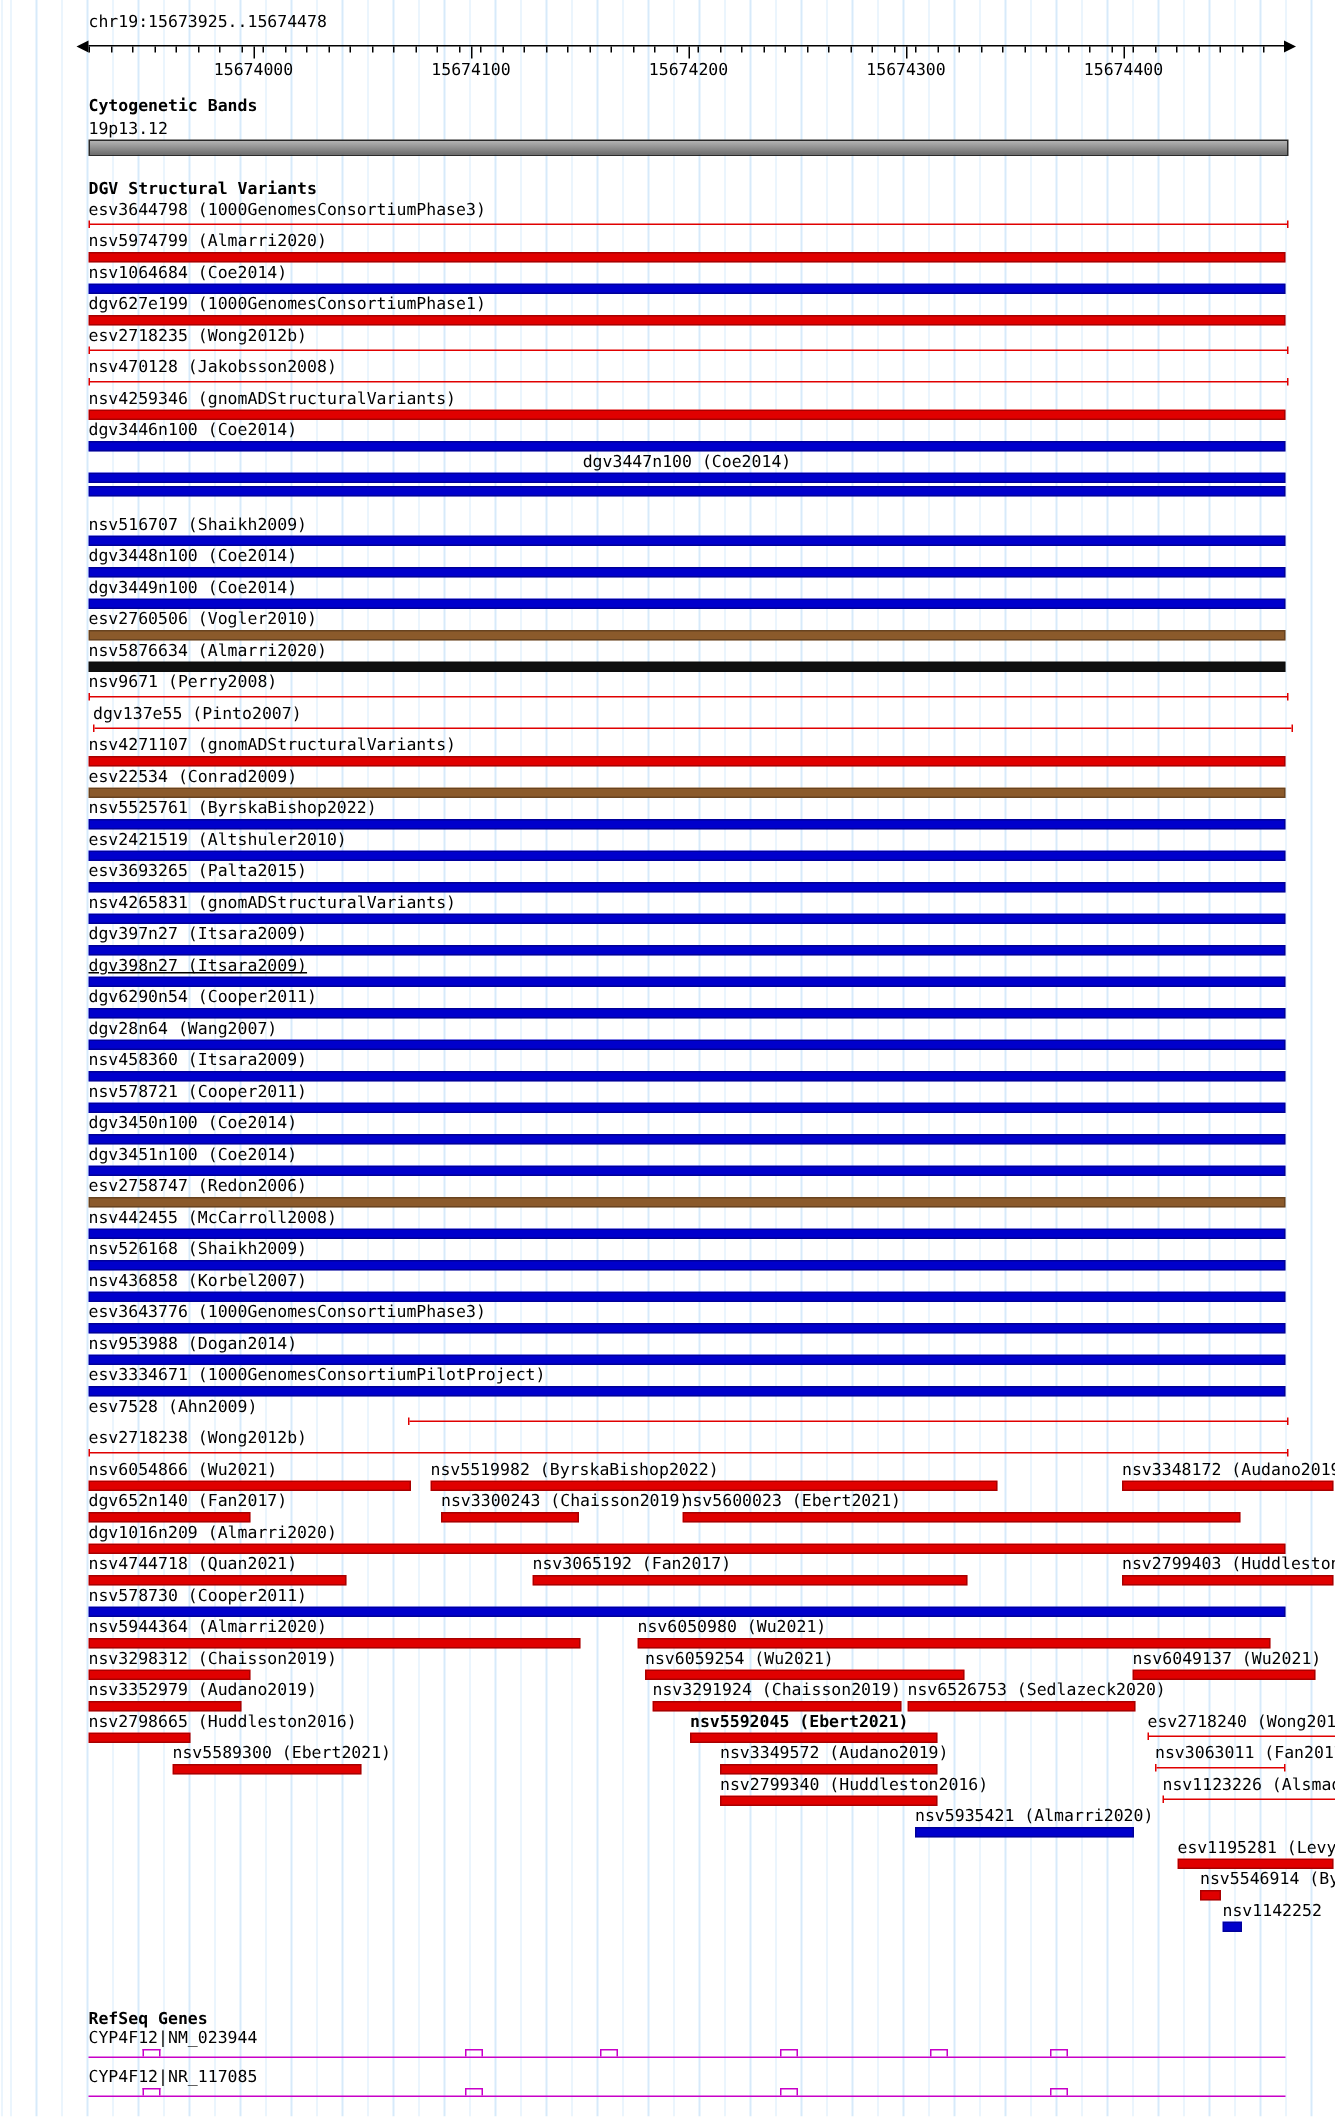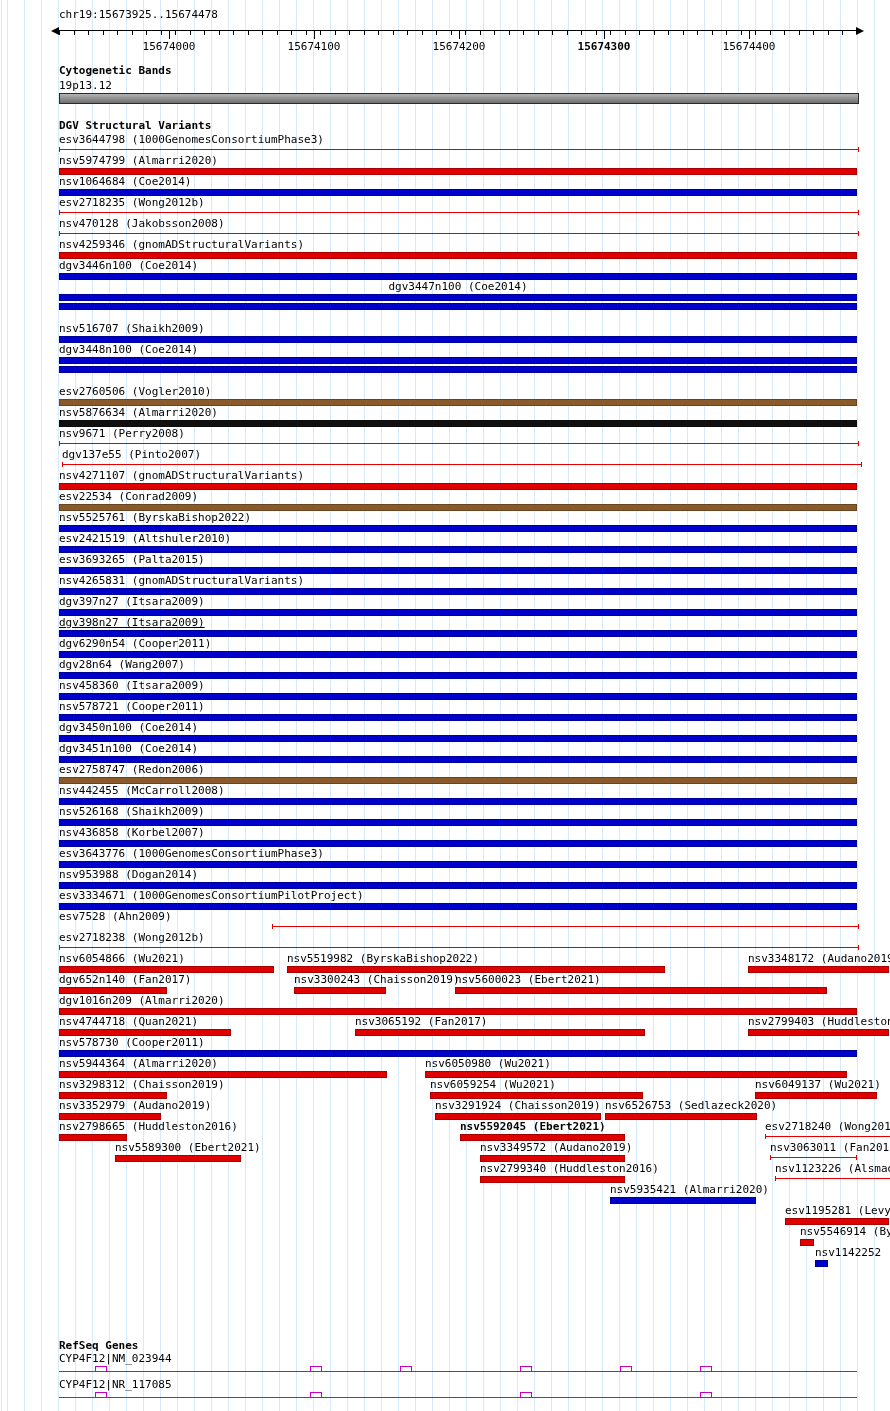--- a/index.html
+++ b/index.html
@@ -128,7 +128,7 @@
       <div class="ruler-tick" style="left: 459px;"></div>
       <div class="ruler-label" style="left: 459px;">15674200</div>
       <div class="ruler-tick" style="left: 604px;"></div>
-      <div class="ruler-label" style="left: 604px; font-weight: bold;">15674300</div>
+      <div class="ruler-label" style="left: 604px;">15674300</div>
       <div class="ruler-tick" style="left: 749px;"></div>
       <div class="ruler-label" style="left: 749px;">15674400</div>
     </div>

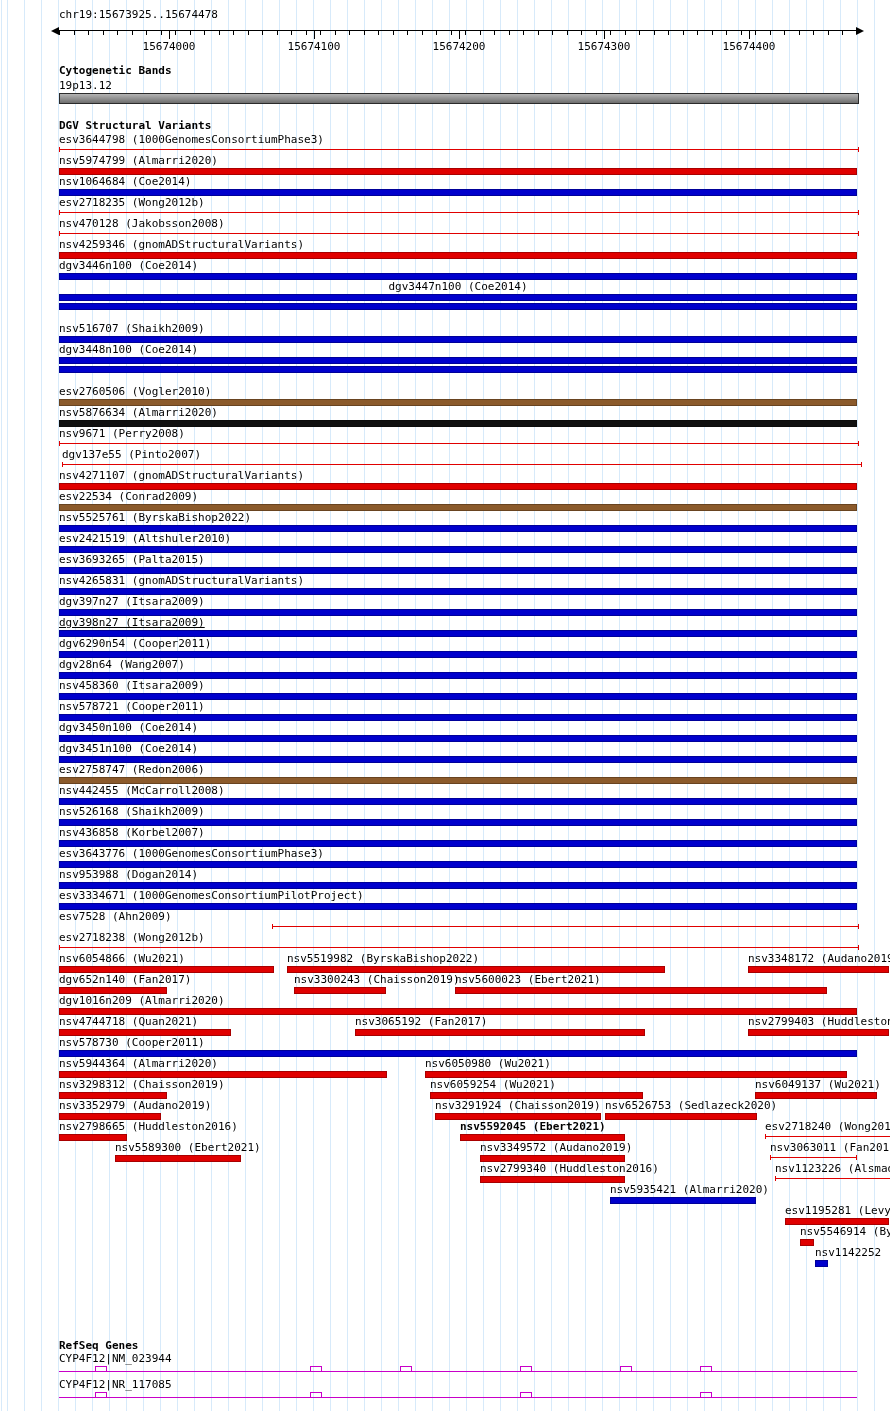--- a/index.html
+++ b/index.html
@@ -160,6 +160,12 @@
     </div>
     <div class="dgv-row">
       <div class="feature" style="left: 0px;">
+        <div class="flabel">dgv627e199 (1000GenomesConsortiumPhase1)</div>
+        <div class="bar thick" style="width: 798px; --c: #e00000;"></div>
+      </div>
+    </div>
+    <div class="dgv-row">
+      <div class="feature" style="left: 0px;">
         <div class="flabel">esv2718235 (Wong2012b)</div>
         <div class="bar thin" style="width: 798px; --c: #e00000;"></div>
       </div>

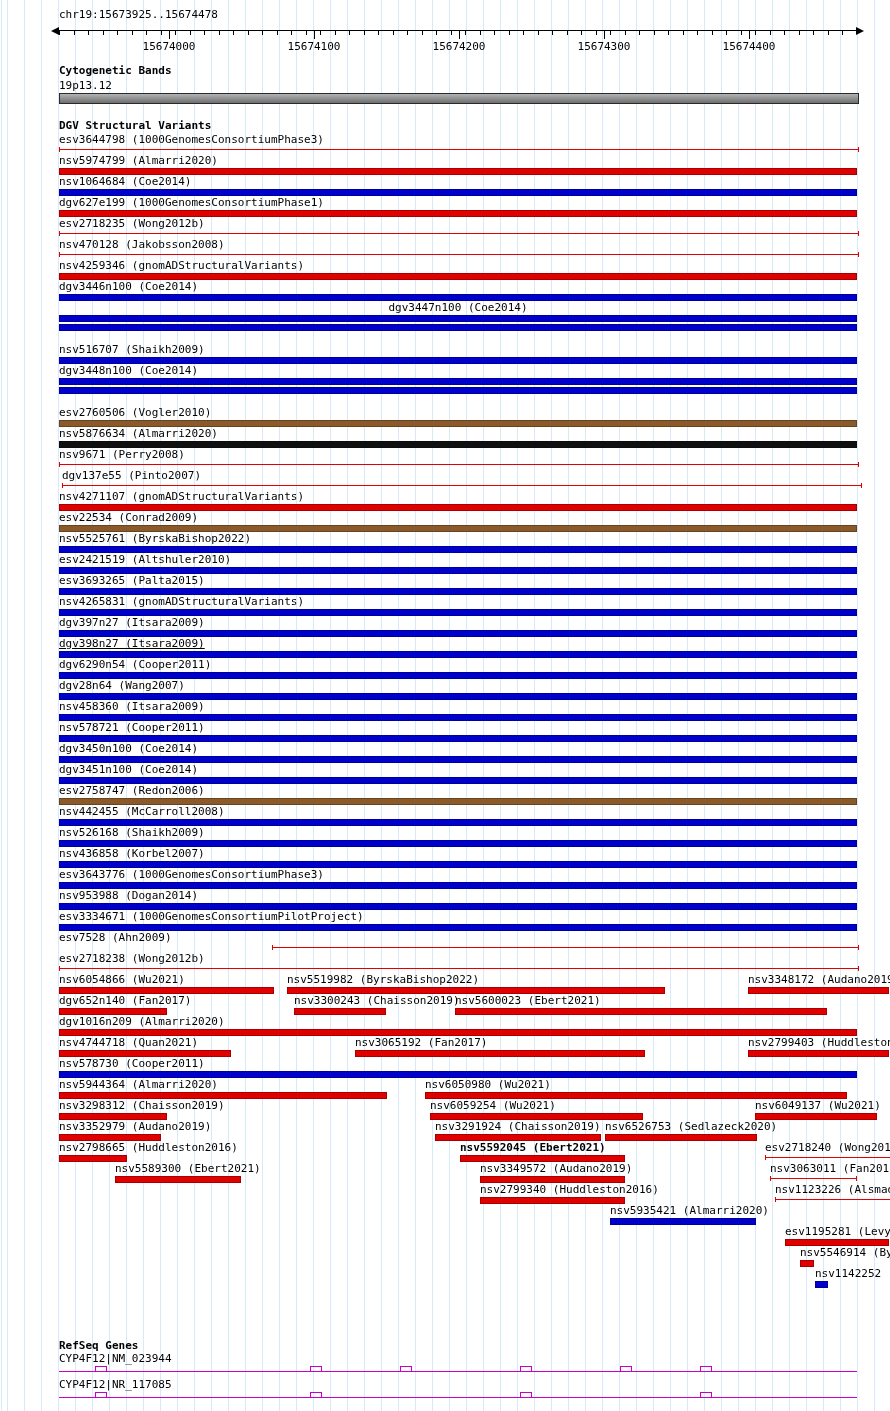--- a/index.html
+++ b/index.html
@@ -213,6 +213,7 @@
     </div>
     <div class="dgv-row">
       <div class="feature" style="left: 0px;">
+        <div class="flabel">dgv3449n100 (Coe2014)</div>
         <div class="bar thick" style="width: 798px; --c: #0000cc;"></div>
       </div>
     </div>

